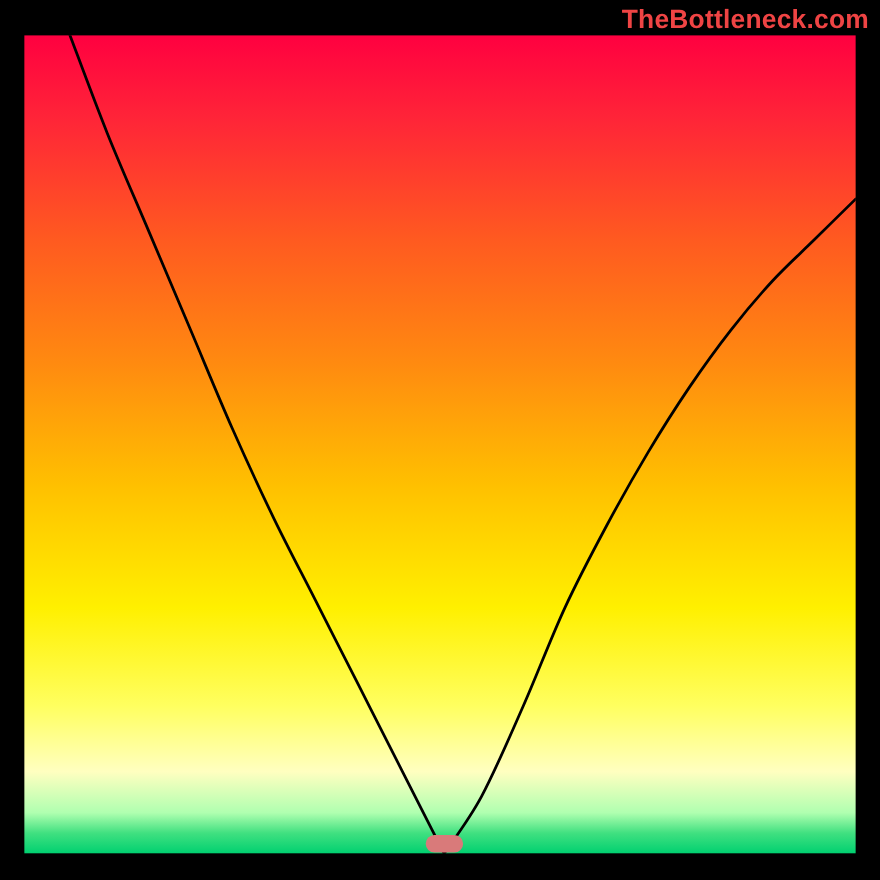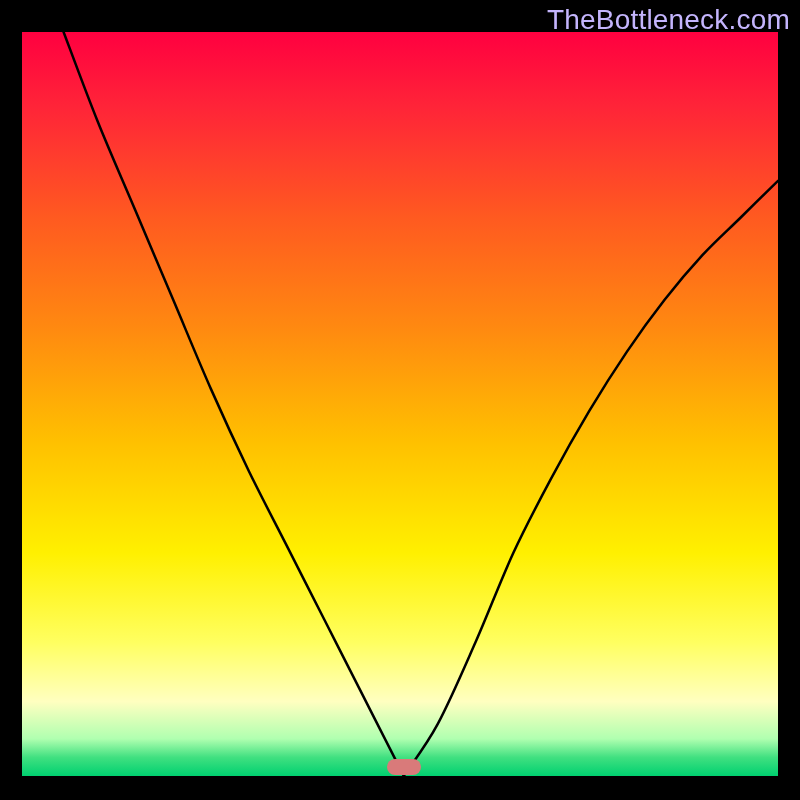--- a/index.html
+++ b/index.html
@@ -21,9 +21,9 @@
     position: absolute;
     top: 4px;
     right: 10px;
-    color: #c4b5fd;
-    font-size: 28px;
-    font-weight: normal;
+    color: #ef4444;
+    font-size: 24px;
+    font-weight: bold;
     letter-spacing: 0.2px;
     z-index: 10;
   }

